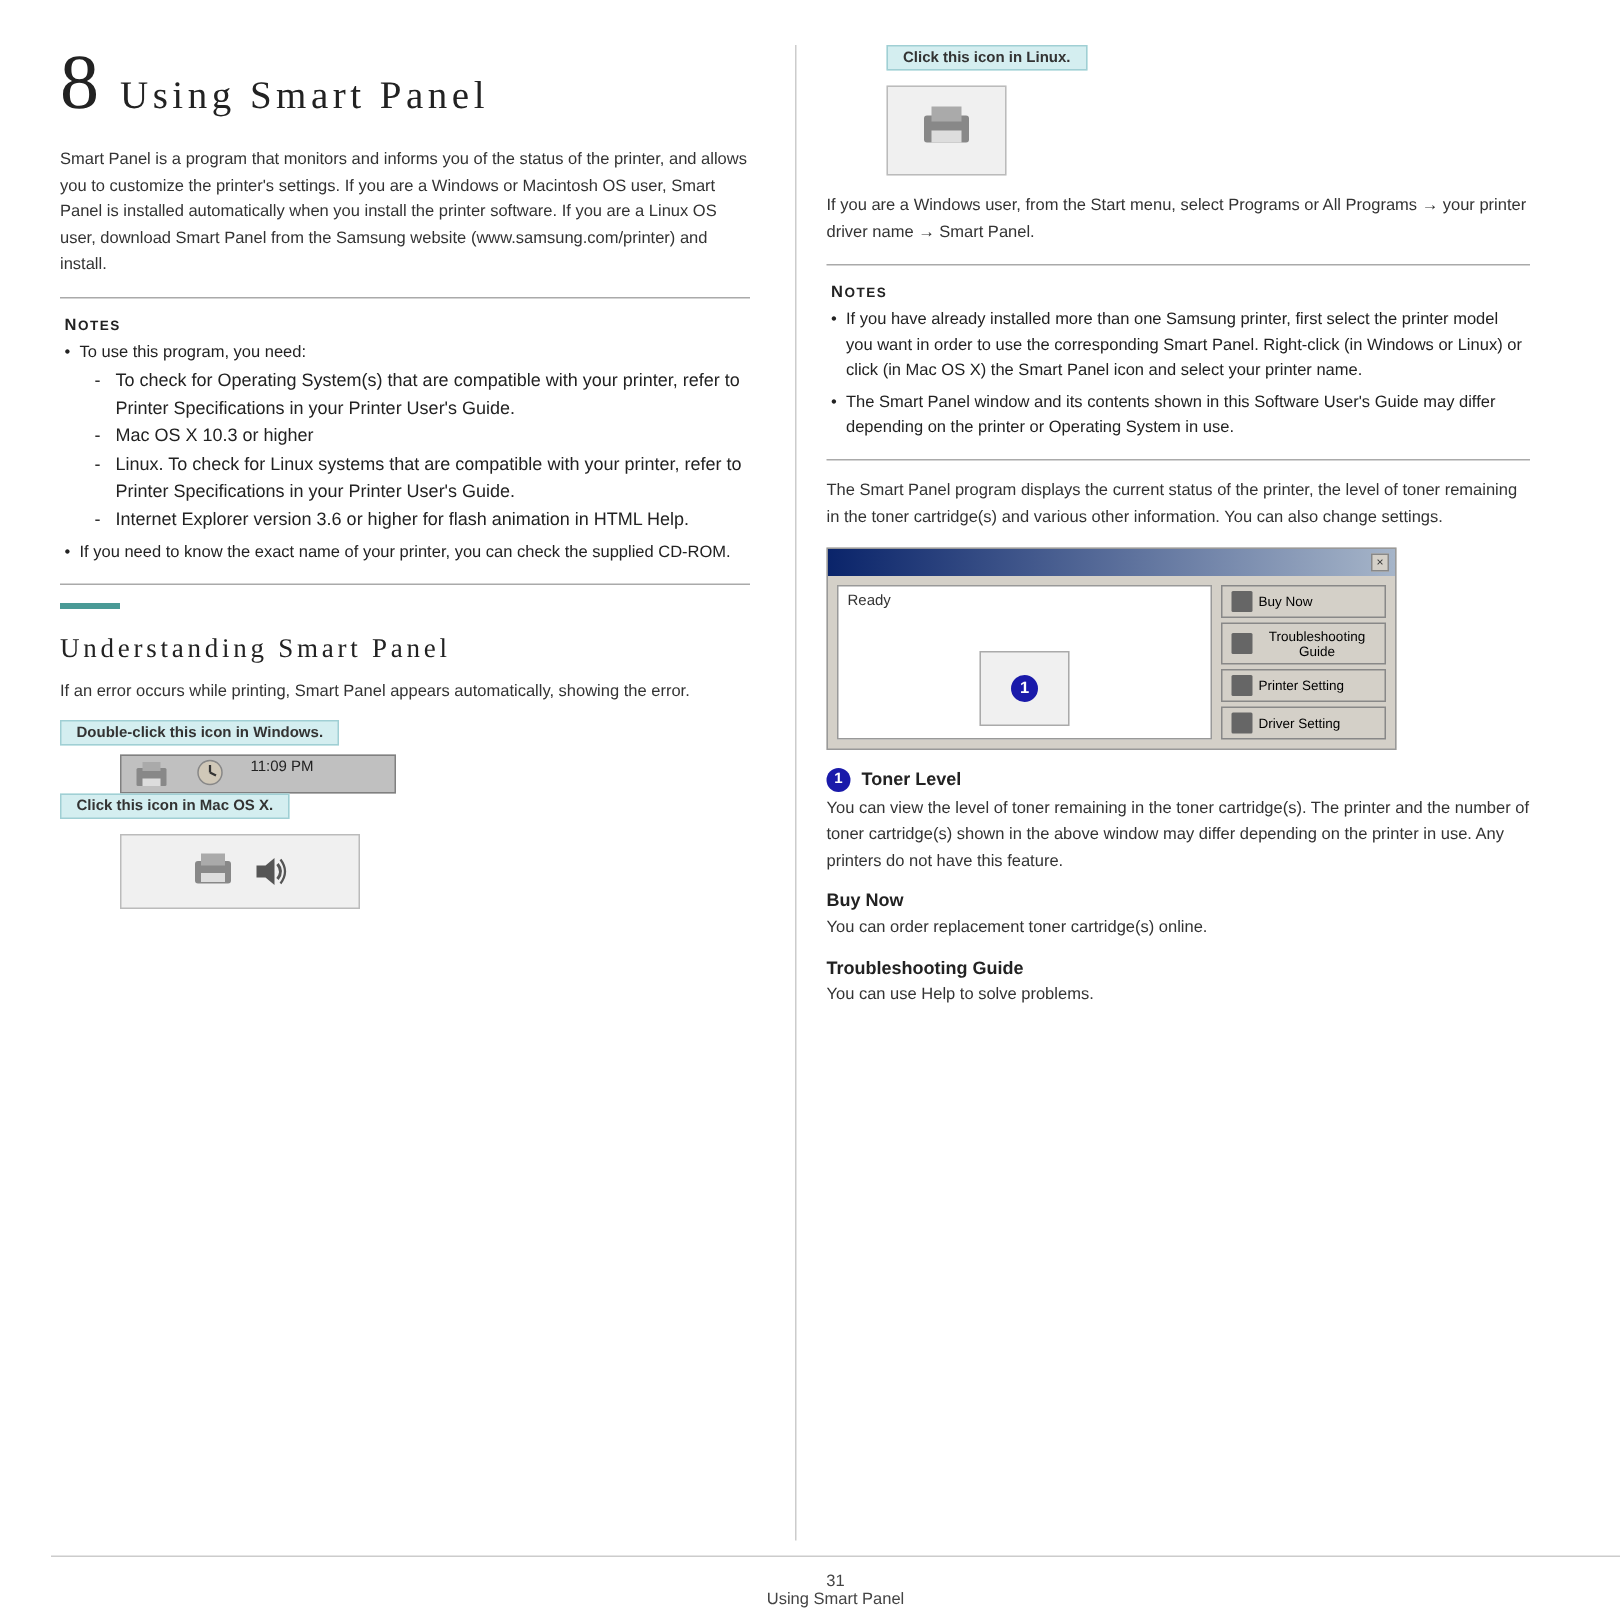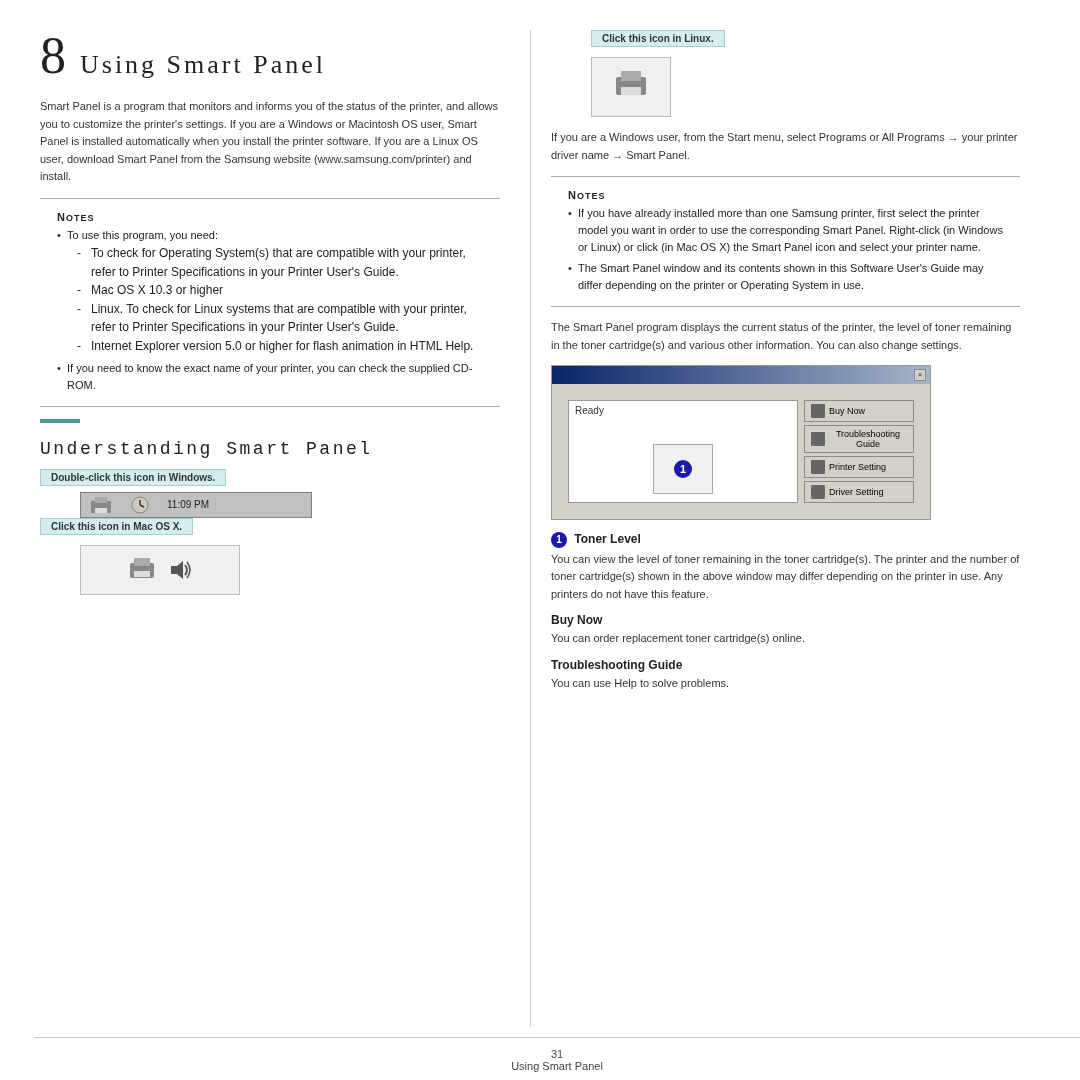--- a/index.html
+++ b/index.html
@@ -64,7 +64,7 @@
       margin: 12px 0;
     }
     .notes-section {
-      margin: 8px 17px;
+      margin: 8px 3px;
     }
     .notes-title {
       font-size: 11px;

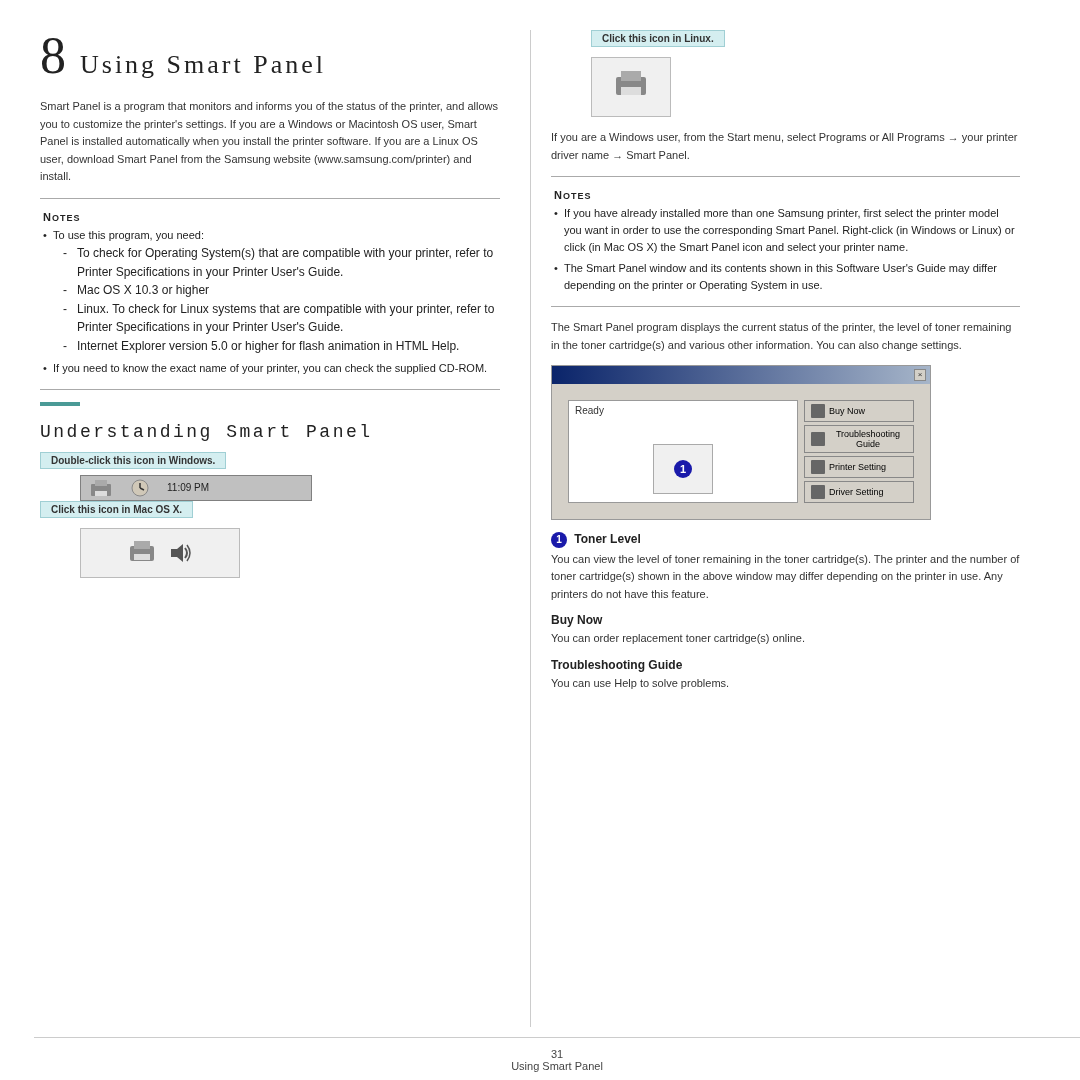--- a/index.html
+++ b/index.html
@@ -323,7 +323,7 @@
               <li>To check for Operating System(s) that are compatible with your printer, refer to Printer Specifications in your Printer User's Guide.</li>
               <li>Mac OS X 10.3 or higher</li>
               <li>Linux. To check for Linux systems that are compatible with your printer, refer to Printer Specifications in your Printer User's Guide.</li>
-              <li>Internet Explorer version 5.0 or higher for flash animation in HTML Help.</li>
+              <li>Internet Explorer version 3.6 or higher for flash animation in HTML Help.</li>
             </ul>
           </li>
           <li>If you need to know the exact name of your printer, you can check the supplied CD-ROM.</li>

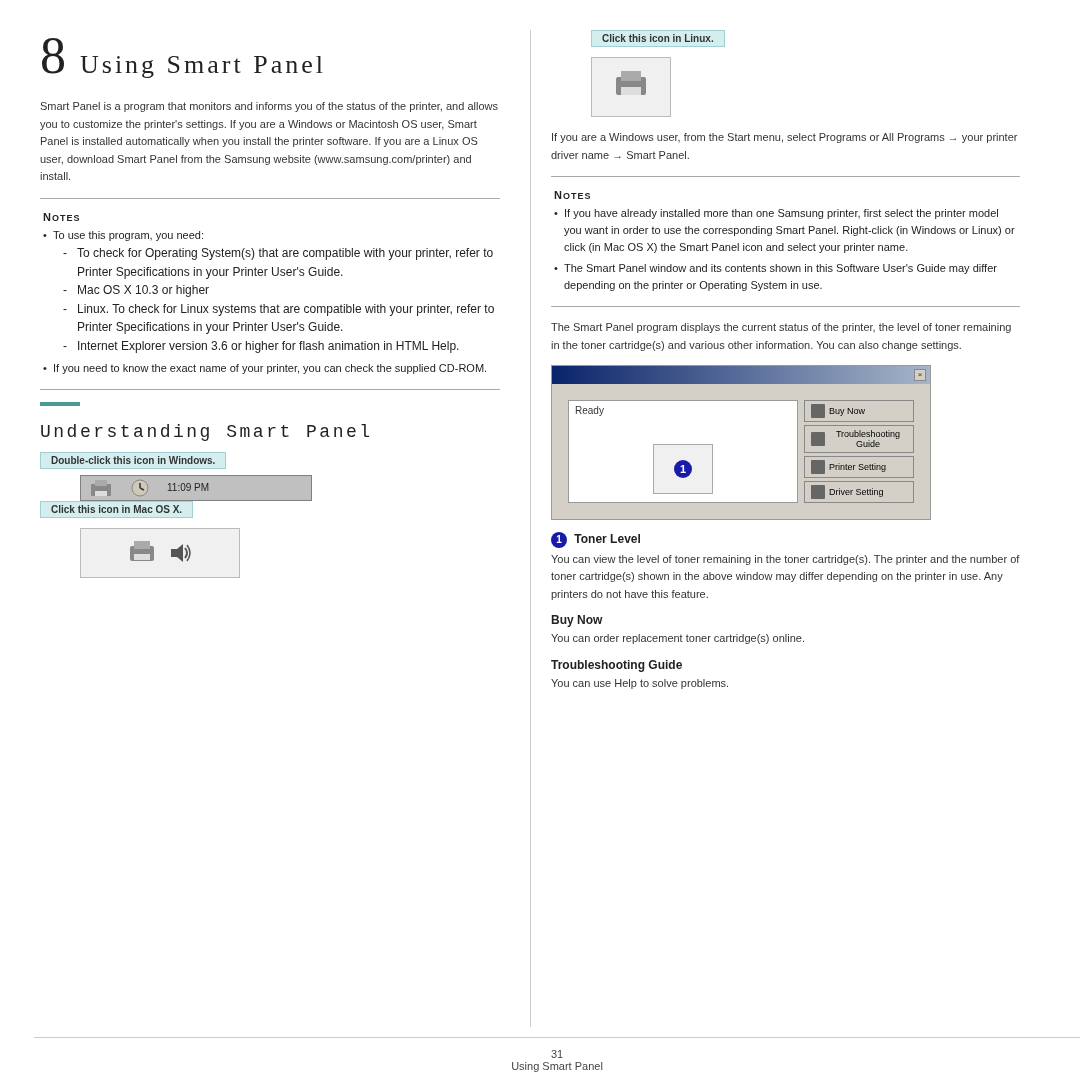--- a/index.html
+++ b/index.html
@@ -182,7 +182,7 @@
     }
     .sp-body {
       display: flex;
-      padding: 16px;
+      padding: 6px;
       gap: 6px;
     }
     .sp-left {

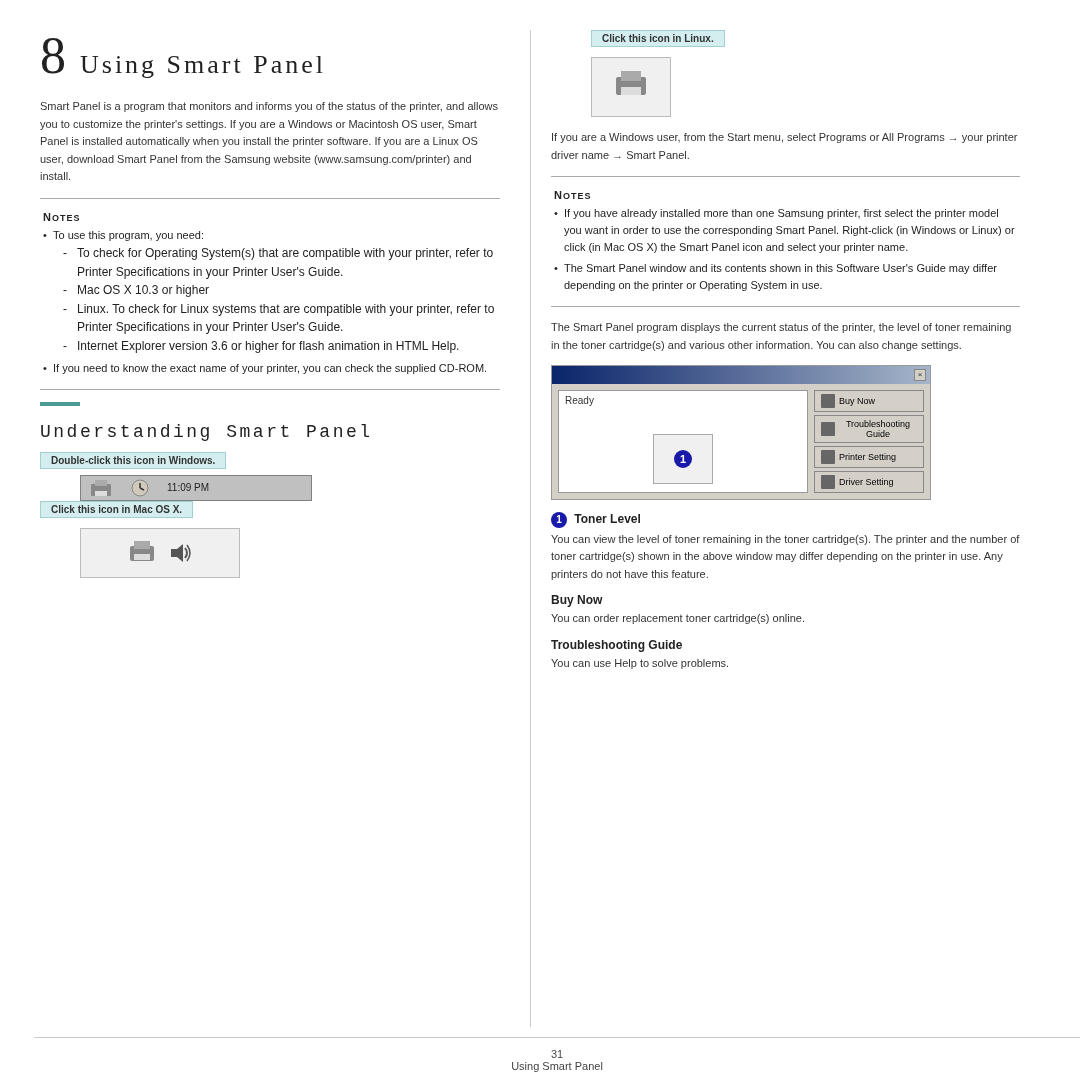--- a/index.html
+++ b/index.html
@@ -107,7 +107,7 @@
     .section-header {
       font-size: 18px;
       letter-spacing: 2.5px;
-      font-family: Liberation Mono, monospace;
+      font-family: Liberation Serif, serif;
       font-weight: 400;
       margin: 16px 0 10px 0;
     }

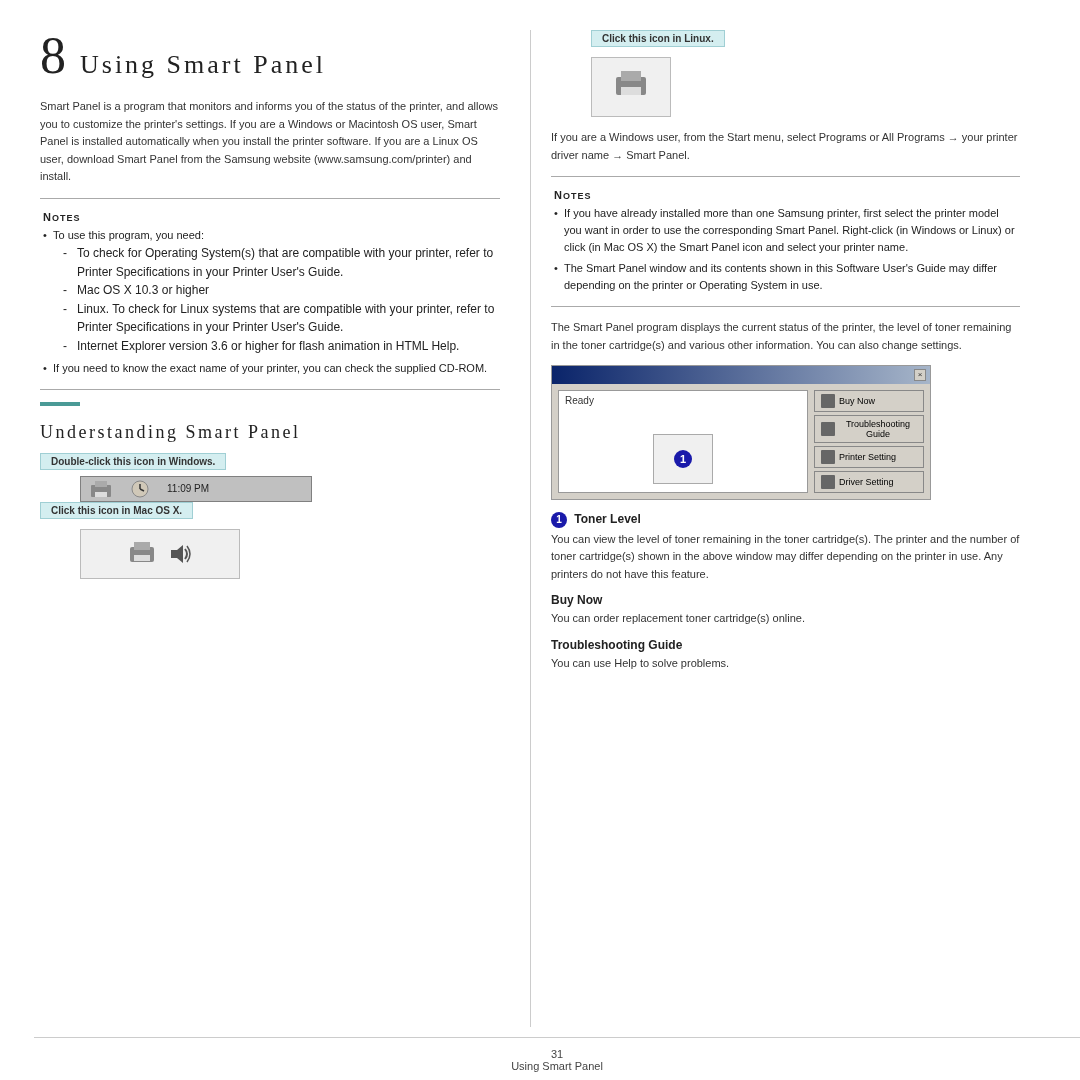--- a/index.html
+++ b/index.html
@@ -336,6 +336,7 @@
         <div class="teal-bar"></div>
         <div class="section-header">Understanding Smart Panel</div>
 
+        <p class="body-text">If an error occurs while printing, Smart Panel appears automatically, showing the error.</p>
 
         
         <div class="callout-box">

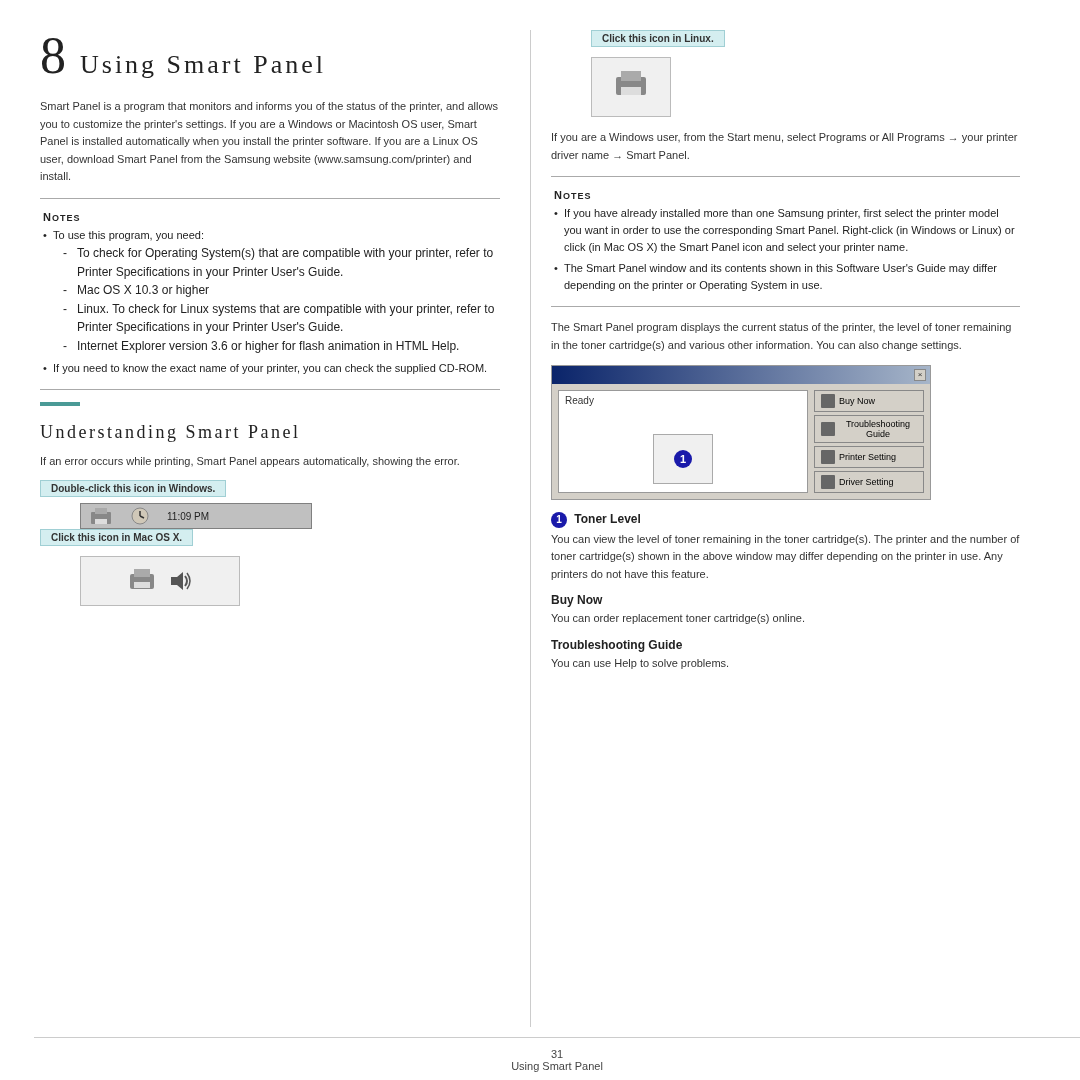--- a/index.html
+++ b/index.html
@@ -278,12 +278,11 @@
     }
     .windows-taskbar-demo {
       display: flex;
-      align-items: center;
       background: #c0c0c0;
       border: 1px solid #808080;
       padding: 2px 8px;
       gap: 18px;
-      width: 232px;
+      width: 184px;
       margin: 0 0 0 40px;
     }
     .printer-svg {

